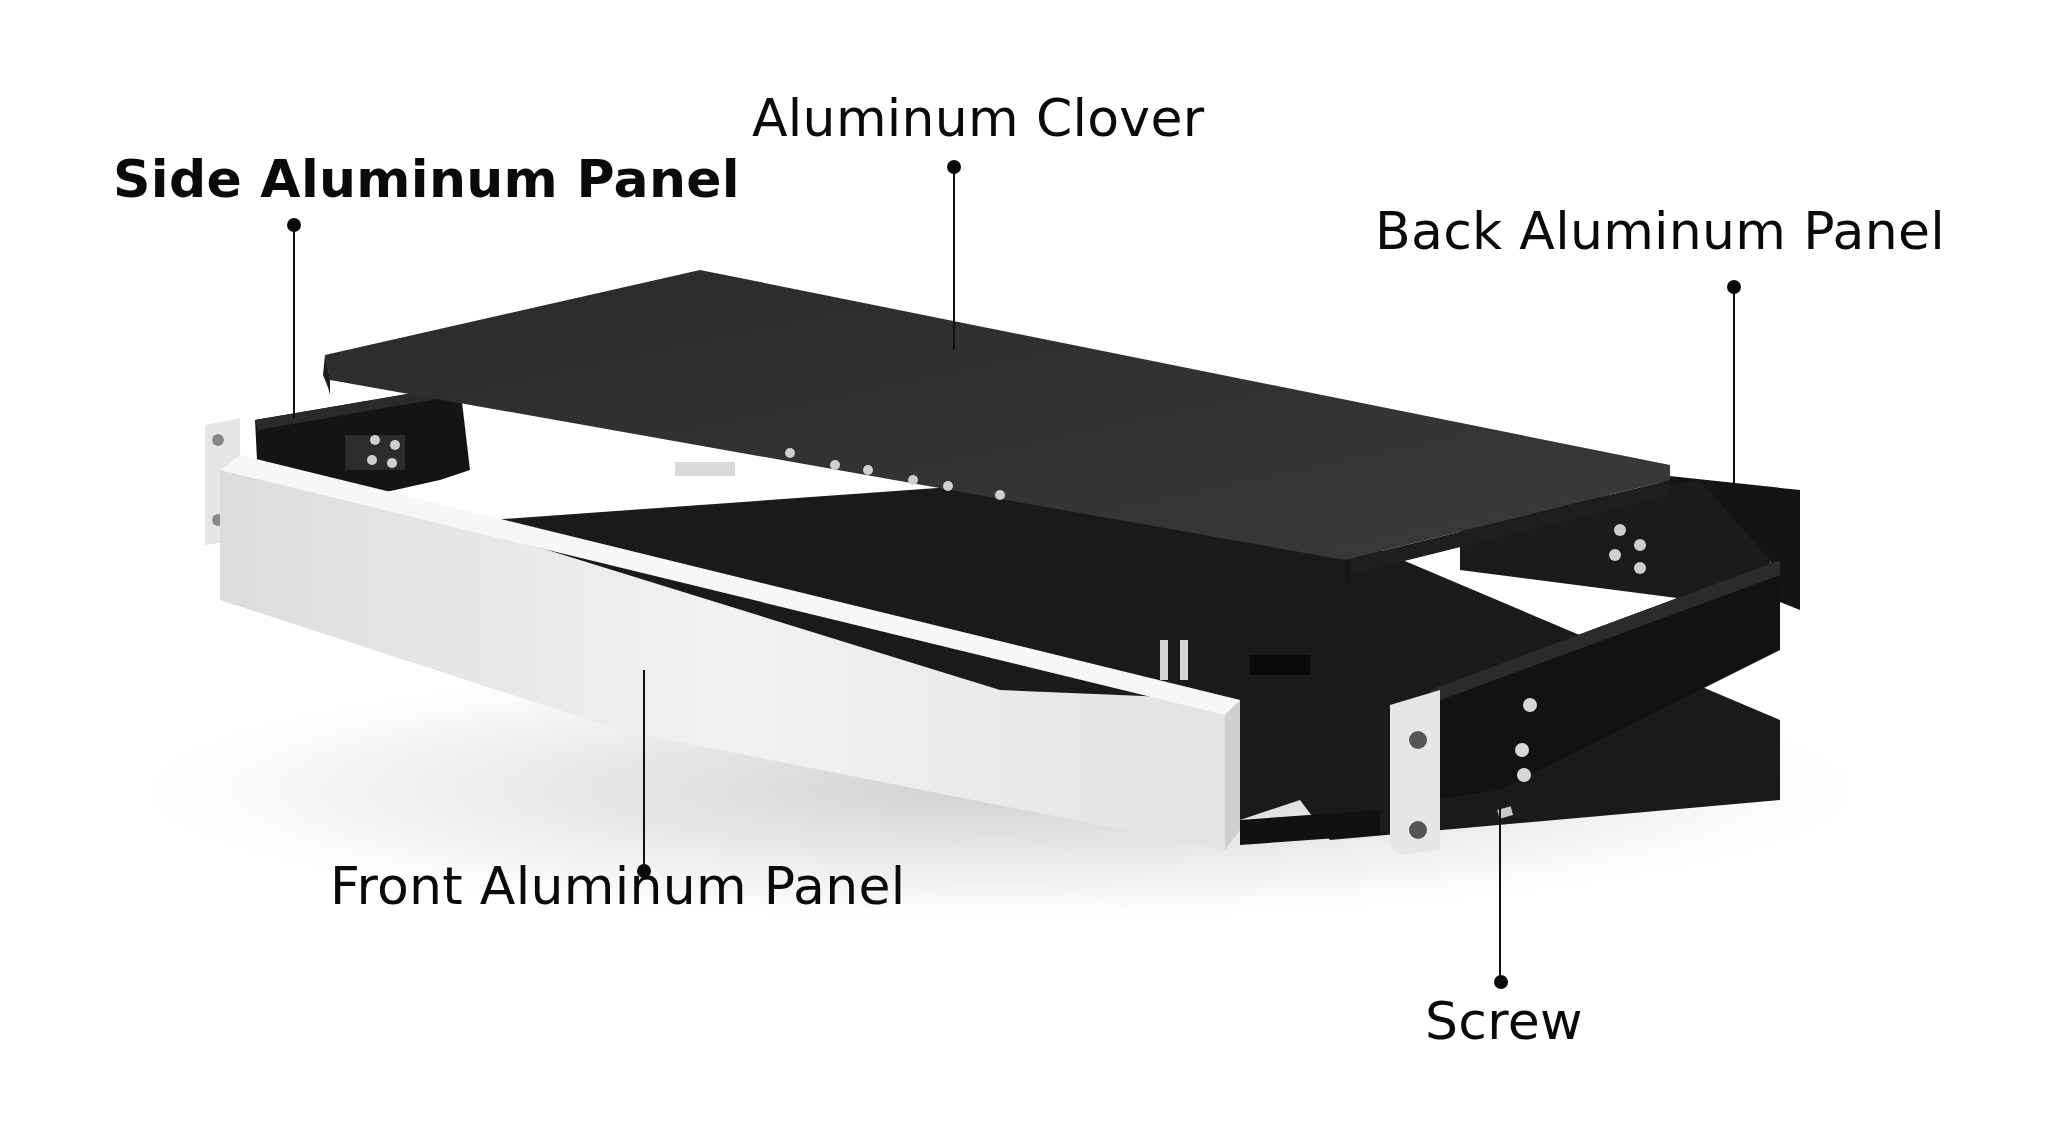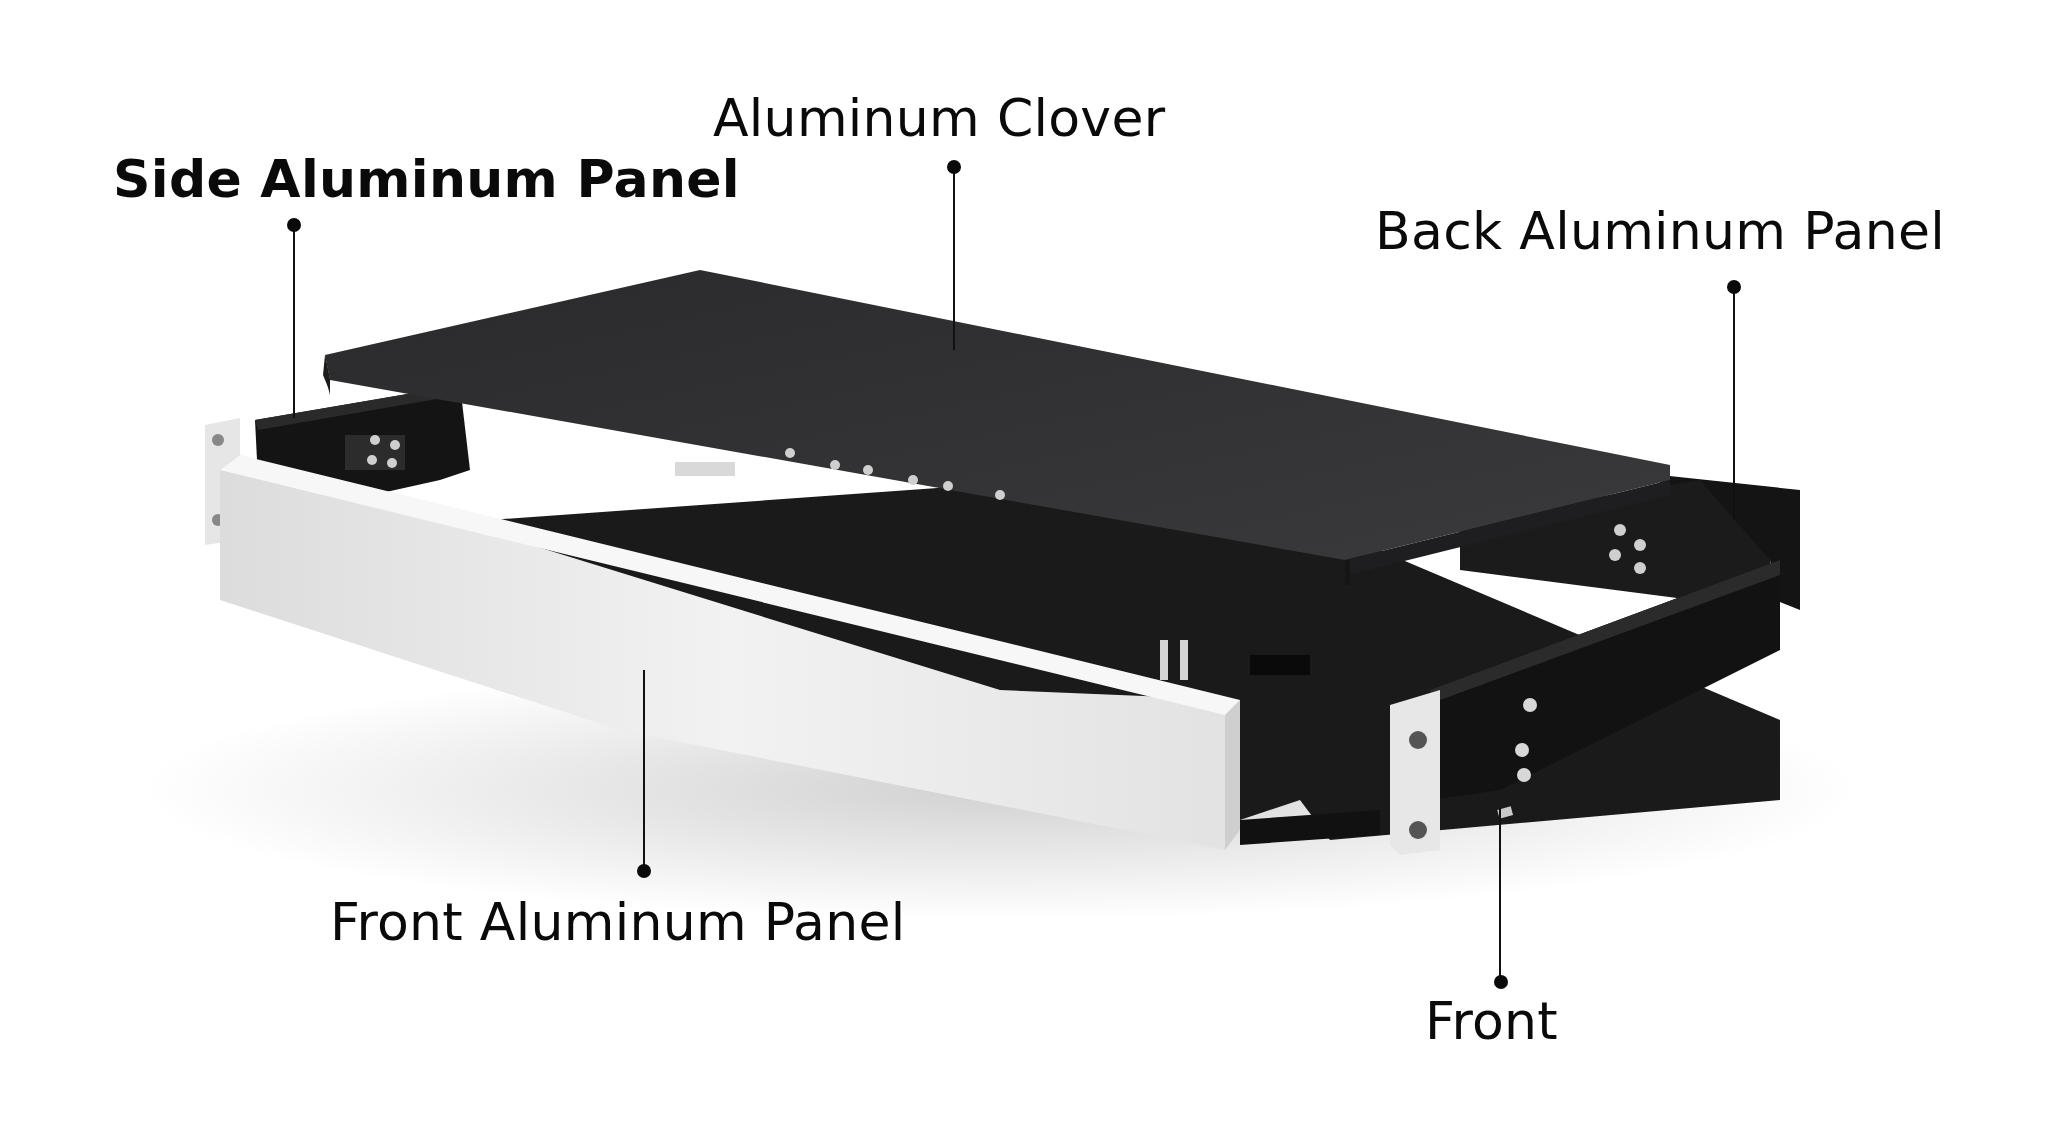--- a/index.html
+++ b/index.html
@@ -116,7 +116,7 @@
 <div class="dot" style="left:1494px;top:975px;"></div>
 
 <div class="label" style="left:113px;top:153px;font-weight:bold;">Side Aluminum Panel</div>
-<div class="label" style="left:713px;top:92px;text-align:center;">Aluminum Clover</div>
+<div class="label" style="left:752px;top:92px;text-align:center;">Aluminum Clover</div>
 <div class="label" style="left:1375px;top:205px;">Back Aluminum Panel</div>
 <div class="label" style="left:330px;top:896px;">Front Aluminum Panel</div>
 <div class="label" style="left:1425px;top:995px;">Front</div>

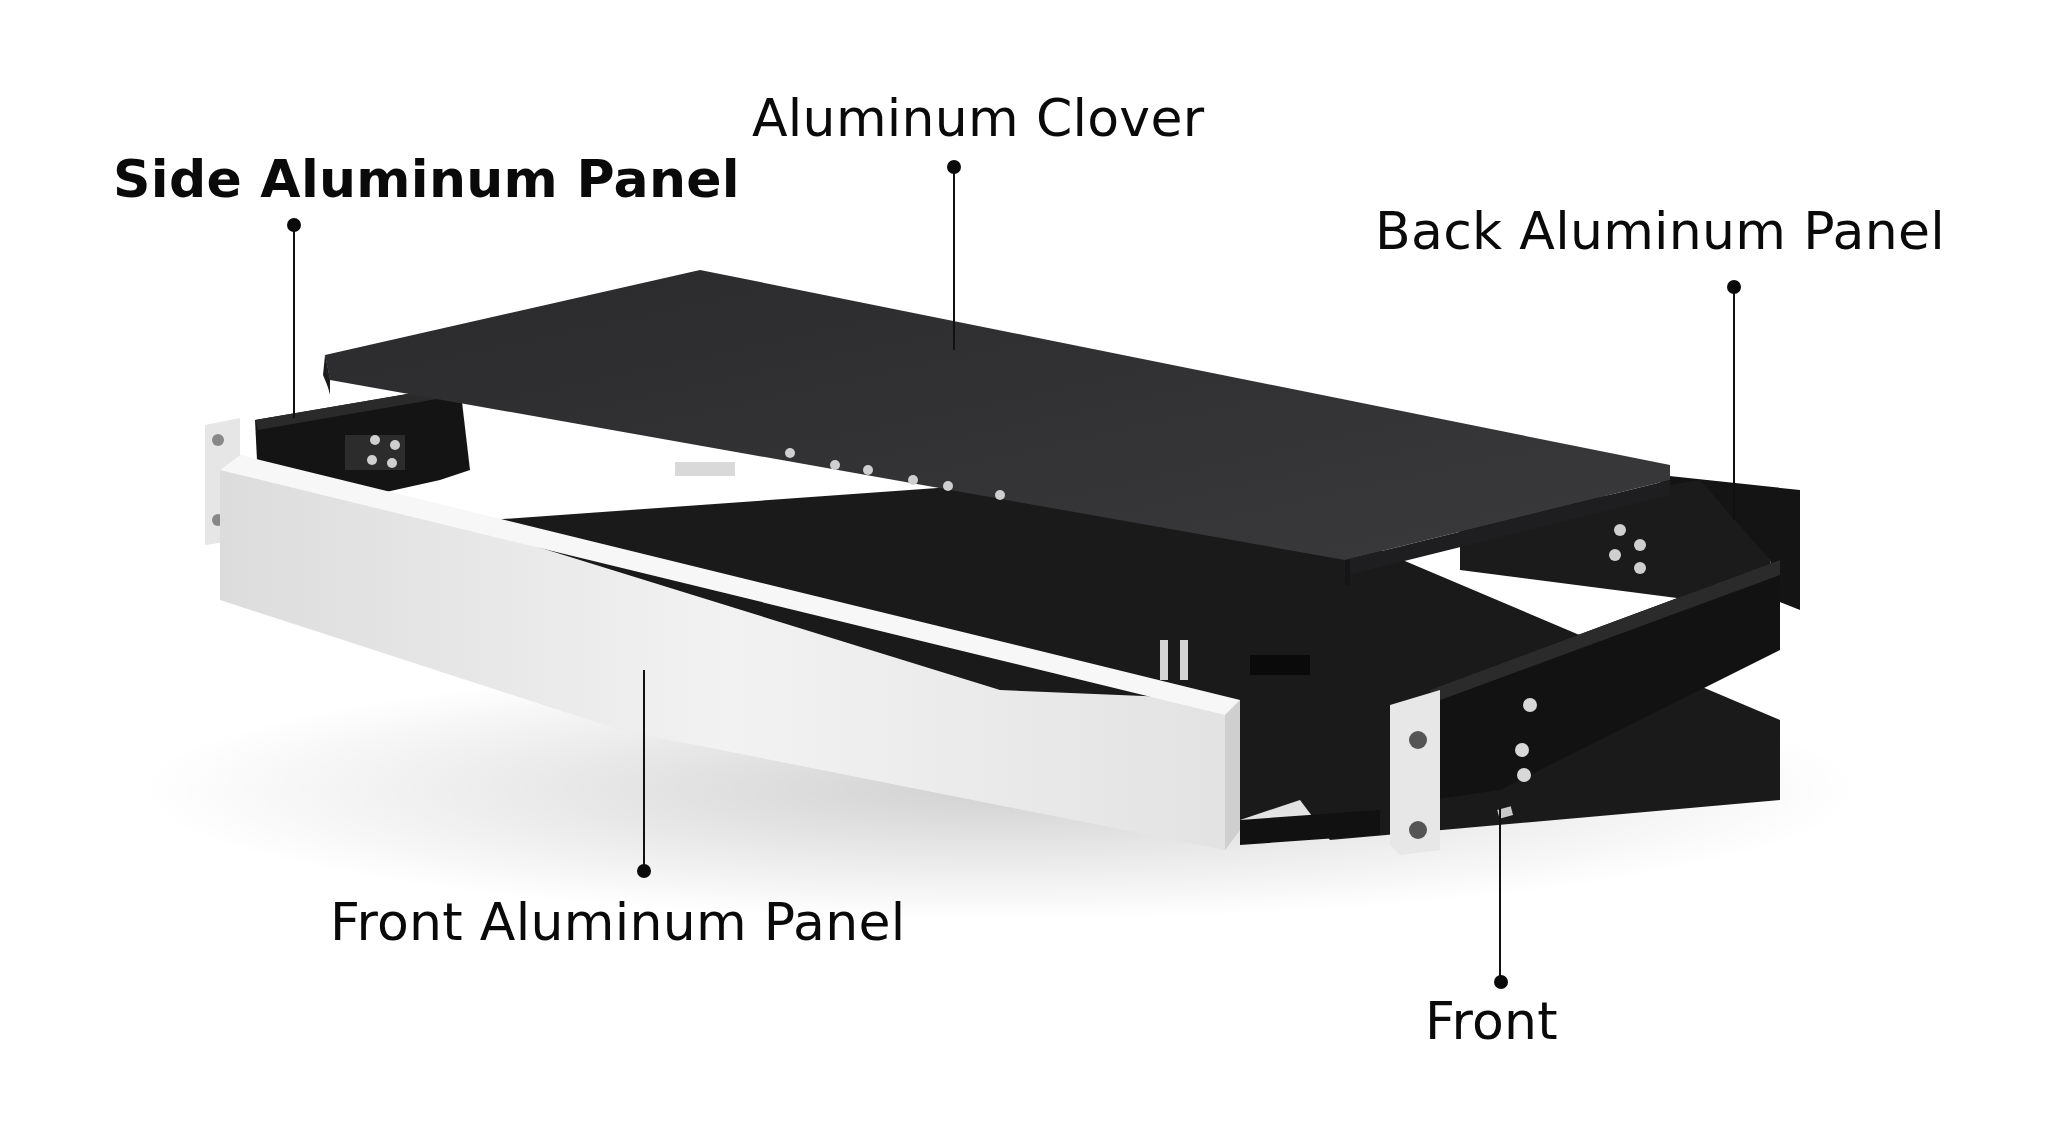--- a/index.html
+++ b/index.html
@@ -118,7 +118,7 @@
 <div class="label" style="left:113px;top:153px;font-weight:bold;">Side Aluminum Panel</div>
 <div class="label" style="left:752px;top:92px;text-align:center;">Aluminum Clover</div>
 <div class="label" style="left:1375px;top:205px;">Back Aluminum Panel</div>
-<div class="label" style="left:330px;top:896px;">Front Aluminum Panel</div>
+<div class="label" style="left:330px;top:860px;">Front Aluminum Panel</div>
 <div class="label" style="left:1425px;top:995px;">Front</div>
 
 </body></html>

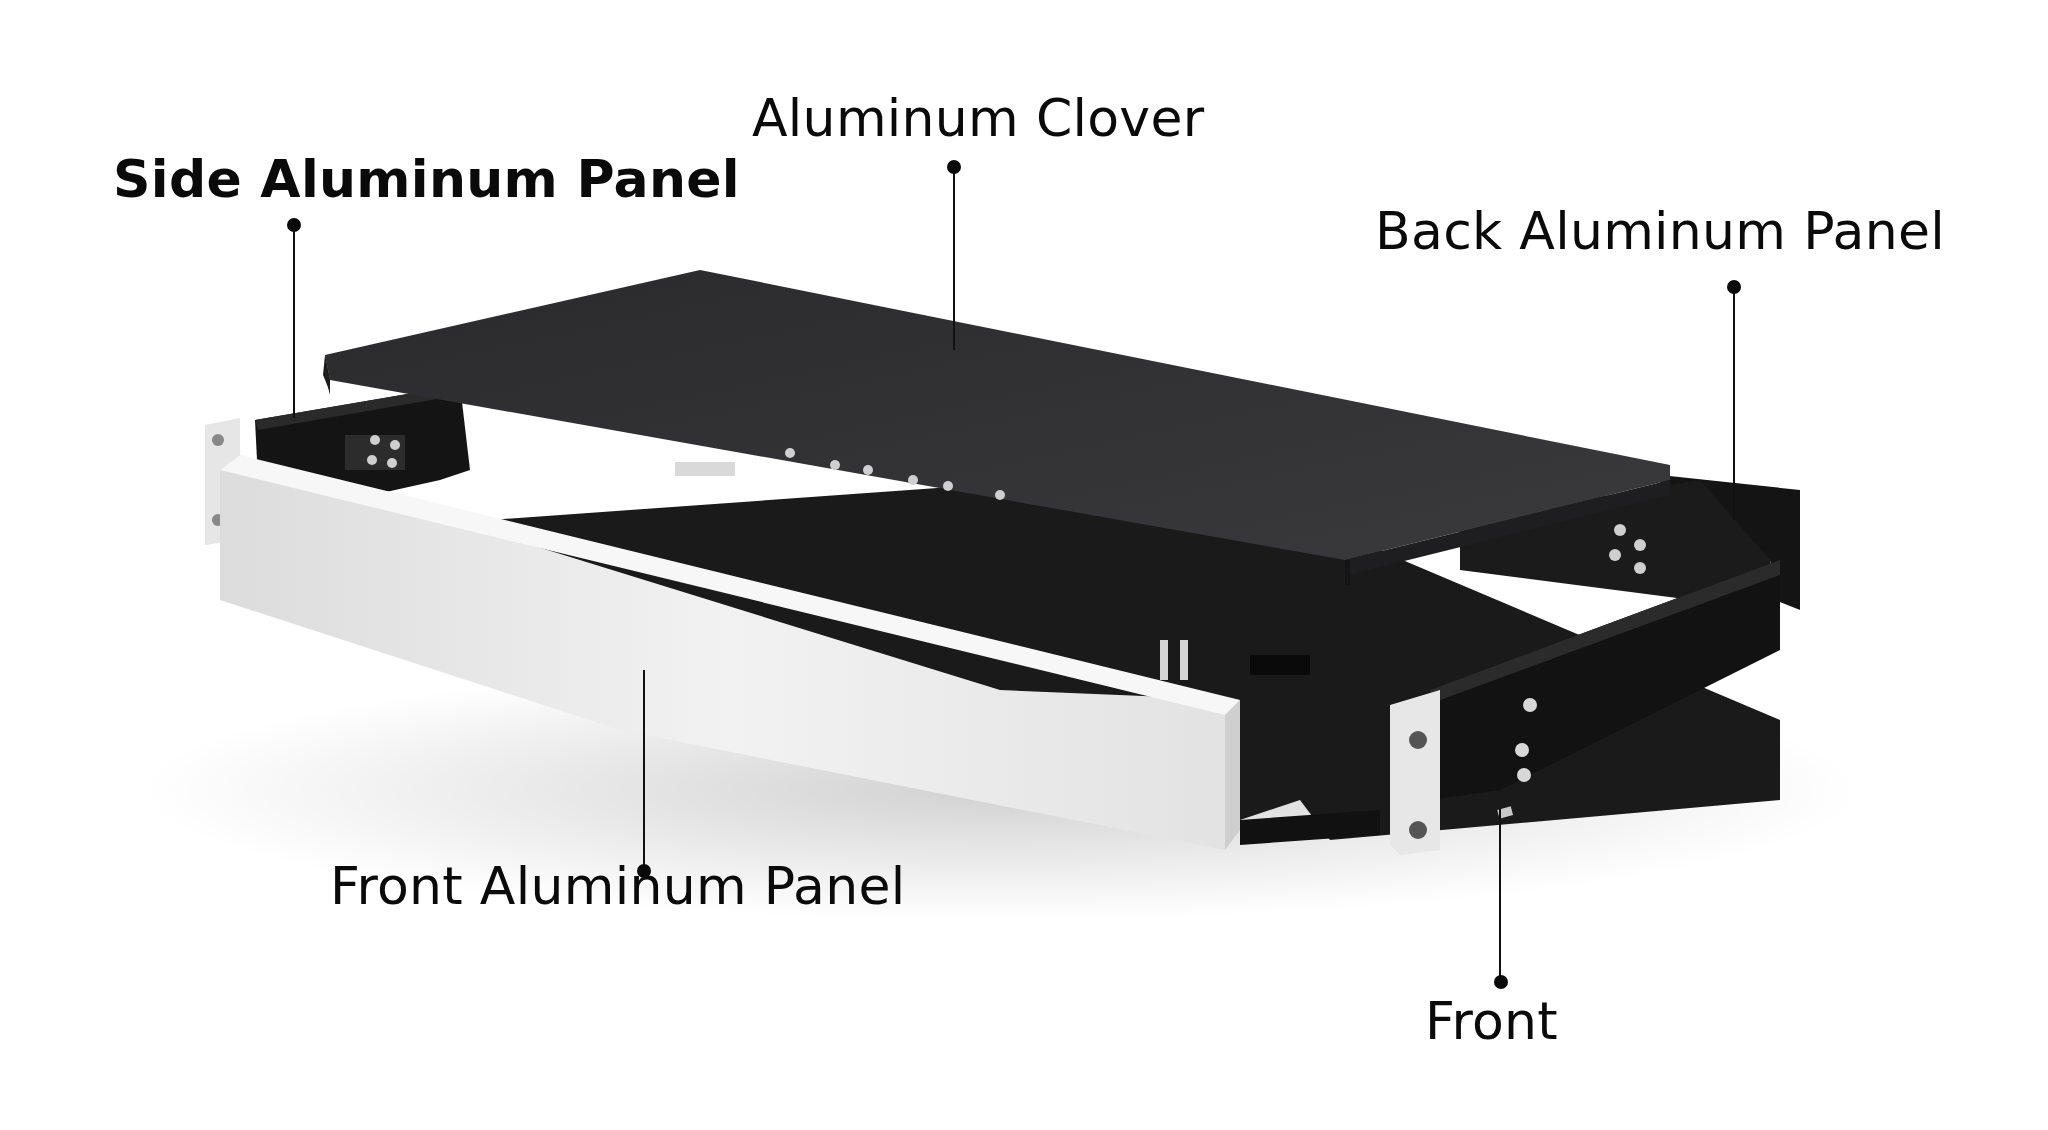--- a/index.html
+++ b/index.html
@@ -119,6 +119,6 @@
 <div class="label" style="left:752px;top:92px;text-align:center;">Aluminum Clover</div>
 <div class="label" style="left:1375px;top:205px;">Back Aluminum Panel</div>
 <div class="label" style="left:330px;top:860px;">Front Aluminum Panel</div>
-<div class="label" style="left:1425px;top:995px;">Front</div>
+<div class="label" style="left:1425px;top:995px;">Screw</div>
 
 </body></html>

